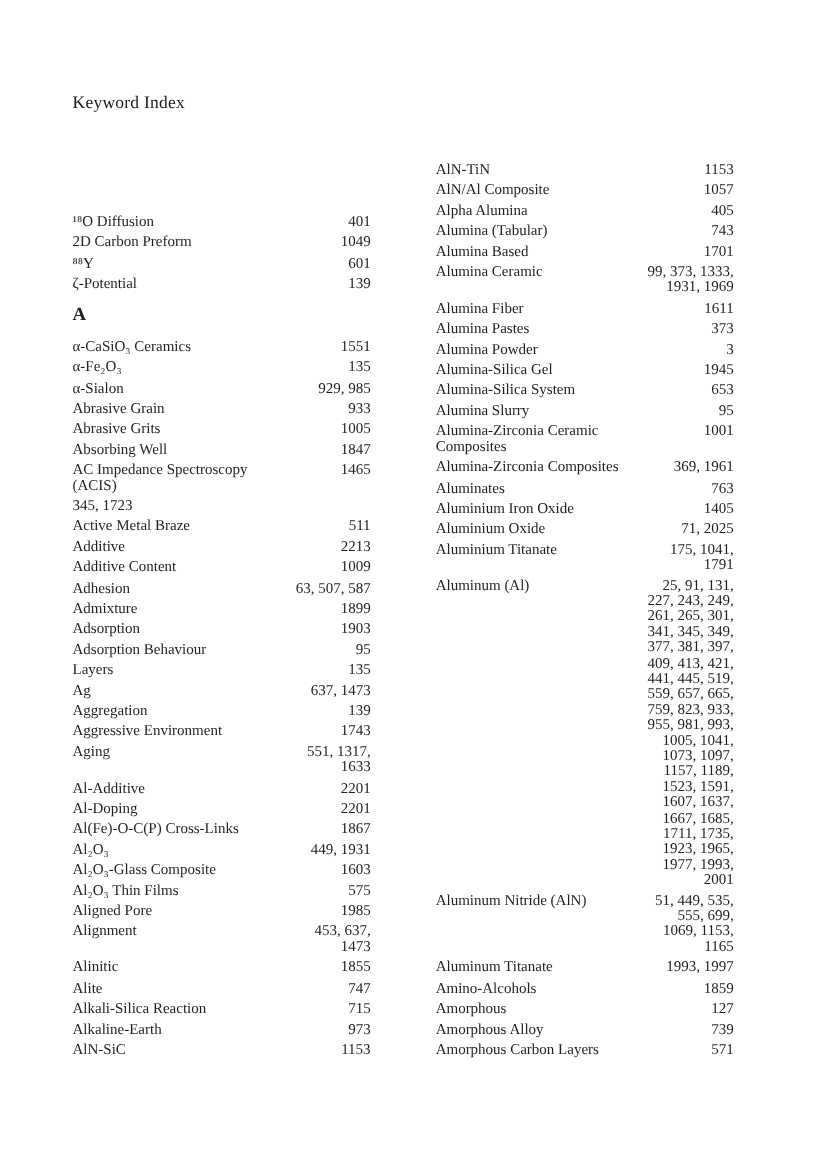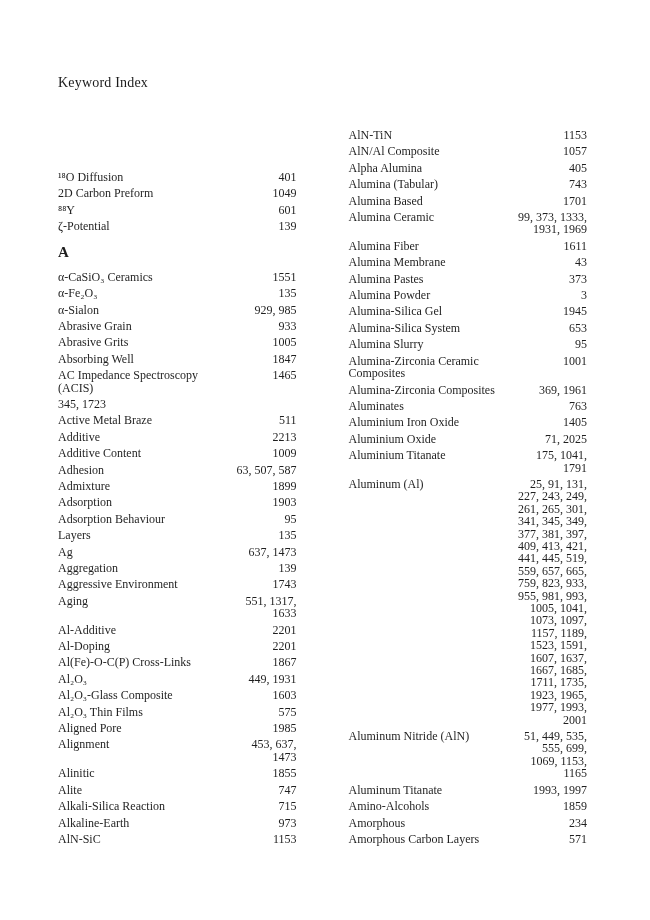--- a/index.html
+++ b/index.html
@@ -257,10 +257,6 @@
         <div class="row">
           <div class="term">Alumina Fiber</div>
           <div class="pages">1611</div>
-        </div>
-        <div class="row">
-          <div class="term">Alumina Membrane</div>
-          <div class="pages">43</div>
         </div>
         <div class="row">
           <div class="term">Alumina Pastes</div>

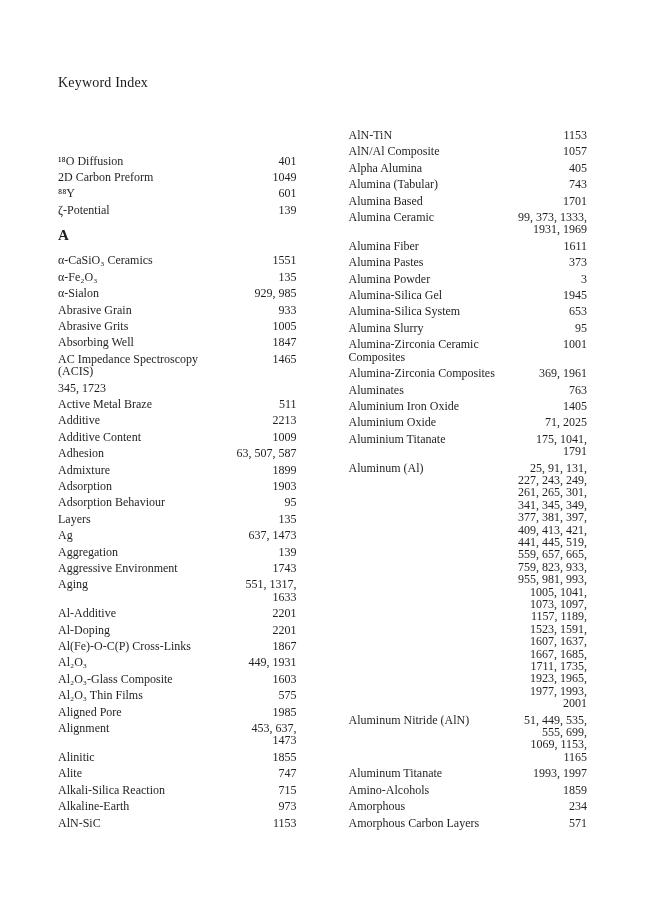--- a/index.html
+++ b/index.html
@@ -344,7 +344,7 @@
         </div>
         <div class="row">
           <div class="term">Amorphous</div>
-          <div class="pages">234</div>
+          <div class="pages">127</div>
         </div>
         <div class="row">
           <div class="term">Amorphous Carbon Layers</div>

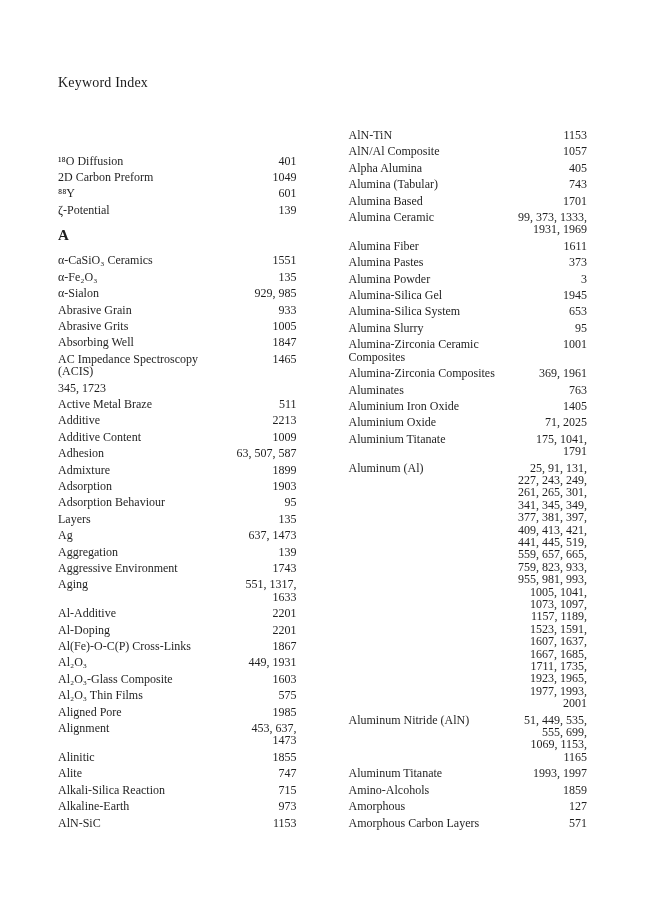--- a/index.html
+++ b/index.html
@@ -347,6 +347,10 @@
           <div class="pages">127</div>
         </div>
         <div class="row">
+          <div class="term">Amorphous Alloy</div>
+          <div class="pages">739</div>
+        </div>
+        <div class="row">
           <div class="term">Amorphous Carbon Layers</div>
           <div class="pages">571</div>
         </div>

